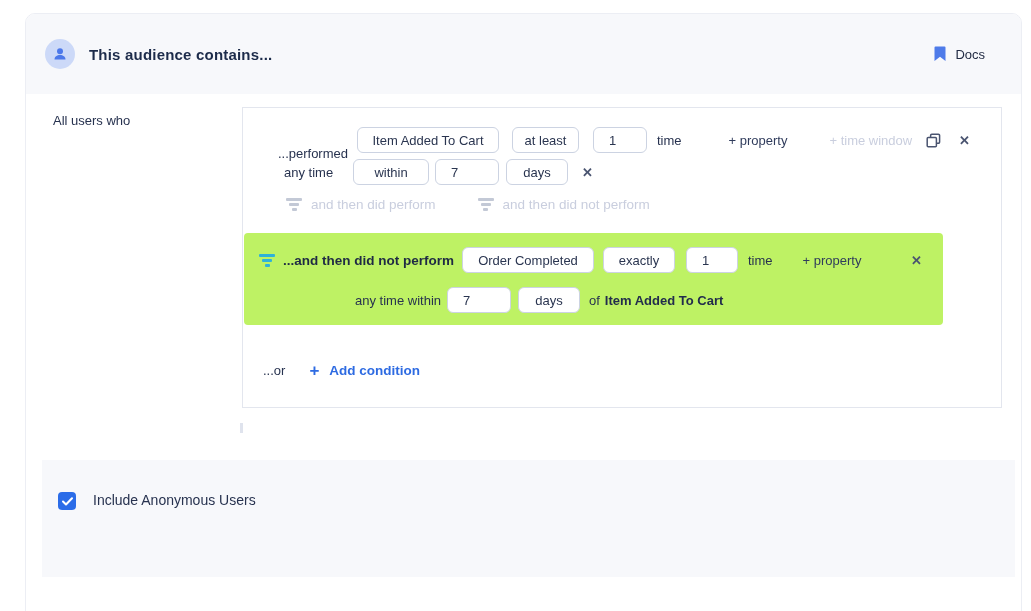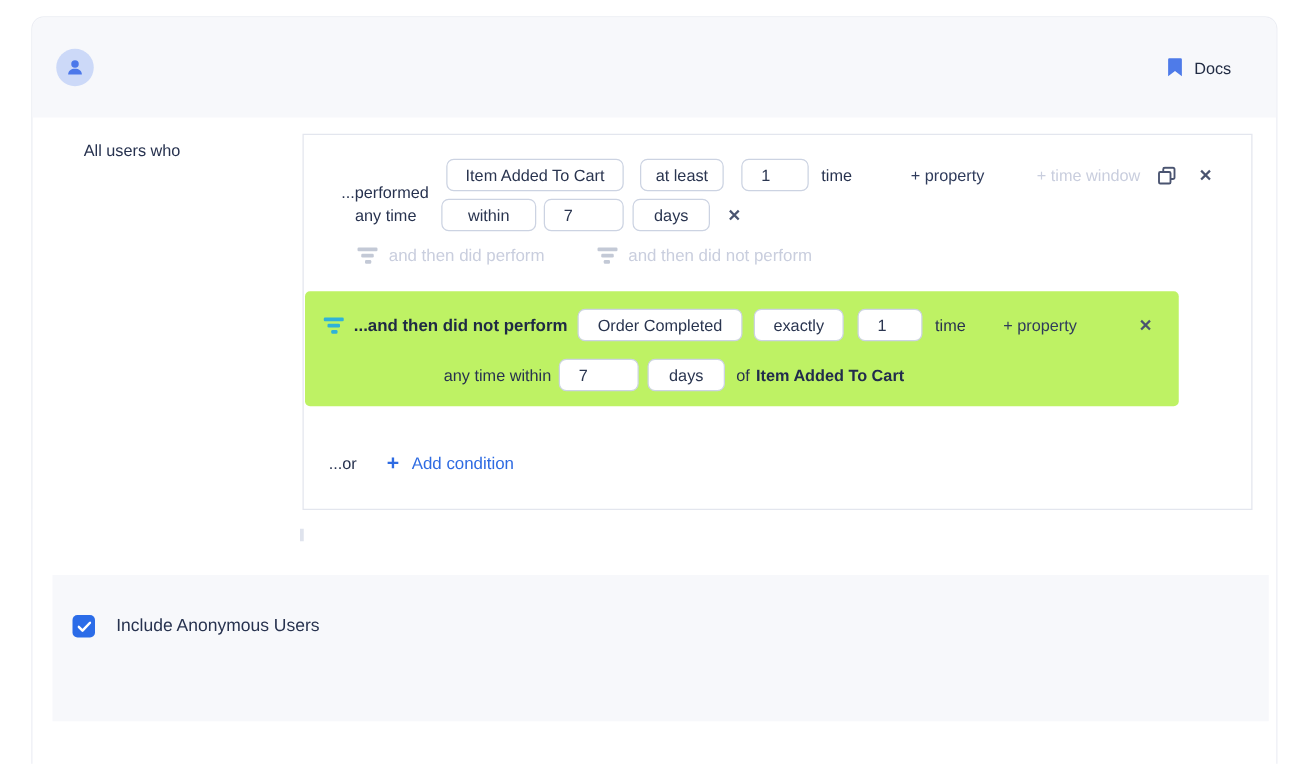--- a/index.html
+++ b/index.html
@@ -80,6 +80,7 @@
         <path d="M2.5 13.5c0-3 2.5-4.6 5.5-4.6s5.5 1.6 5.5 4.6z" fill="#4c78ea"></path>
       </svg>
     </span>
+    <span class="page-title">This audience contains...</span>
     <span class="docs">
       <svg width="12" height="16" viewBox="0 0 12 16">
         <path d="M1.5 0.5h9a1 1 0 0 1 1 1V15l-5.5-4.3L0.5 15V1.5a1 1 0 0 1 1-1z" fill="#4e7be9"></path>

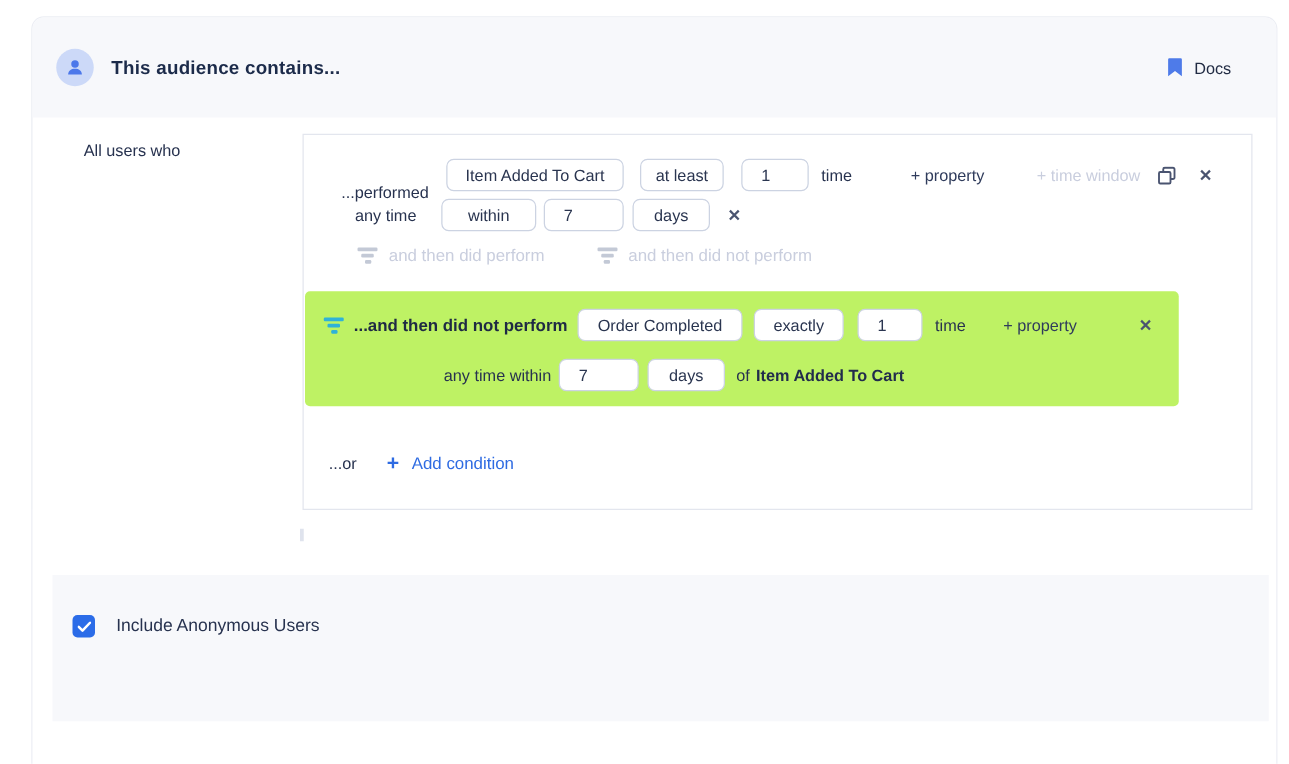--- a/index.html
+++ b/index.html
@@ -19,7 +19,7 @@
   .docs { margin-left:auto; display:flex; align-items:center; gap:9px; cursor:pointer; }
   .docs-label { font-size:13px; color:#222c44; }
 
-  .all-users { position:absolute; left:67px; top:113px; font-size:13px; color:#27324f; }
+  .all-users { position:absolute; left:53px; top:113px; font-size:13px; color:#27324f; }
 
   
   .cond-card { position:absolute; left:242px; top:107px; width:760px; height:301px;

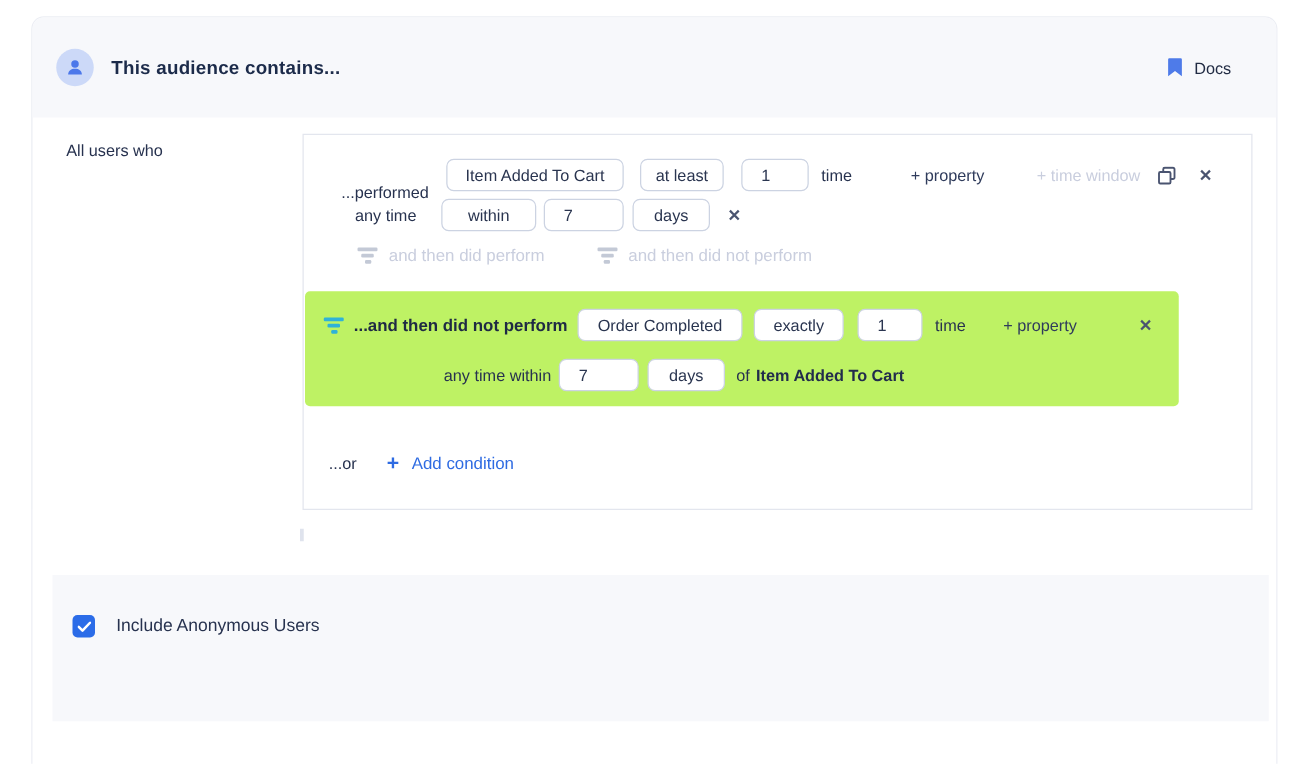--- a/index.html
+++ b/index.html
@@ -94,7 +94,7 @@
   <div class="cond-card">
 
     <div class="row" style="top:19px; height:26px;">
-      <span class="lbl" style="margin-left:30px; width:75px; text-align:left;margin-top:26px;">...performed</span>
+      <span class="lbl" style="margin-left:30px; width:75px; text-align:right;margin-top:26px;">...performed</span>
       <span class="btn" style="margin-left:9px; width:142px;">Item Added To Cart</span>
       <span class="btn" style="margin-left:13px; width:67px;">at least</span>
       <input class="num-input" style="margin-left: 14px; width: 54px;" value="1">

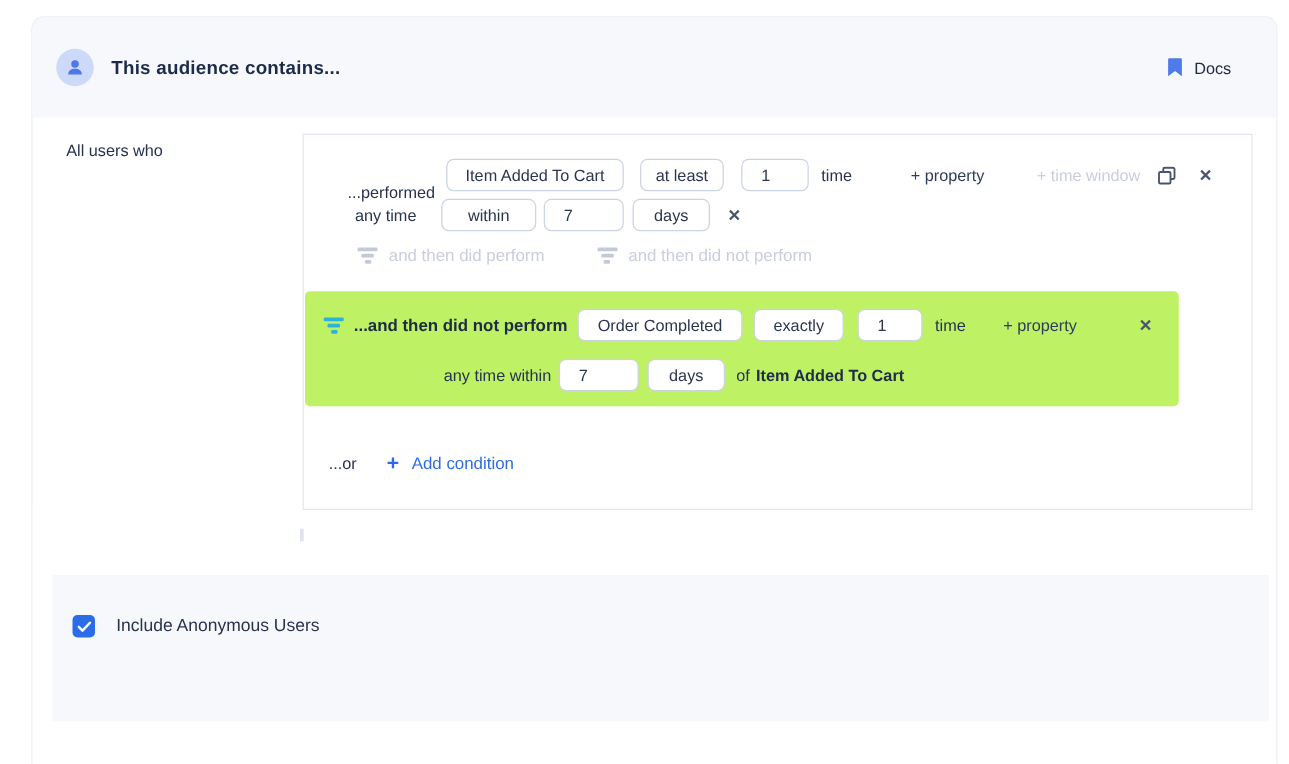--- a/index.html
+++ b/index.html
@@ -160,7 +160,7 @@
     <div class="or-row">
       <span class="lbl">...or</span>
       <span class="plus-glyph" style="margin-left:24px;">+</span>
-      <span class="add-condition" style="margin-left:10px;">Add condition</span>
+      <span class="add-condition" style="margin-left:10px;font-weight:bold;">Add condition</span>
     </div>
   </div>
 

